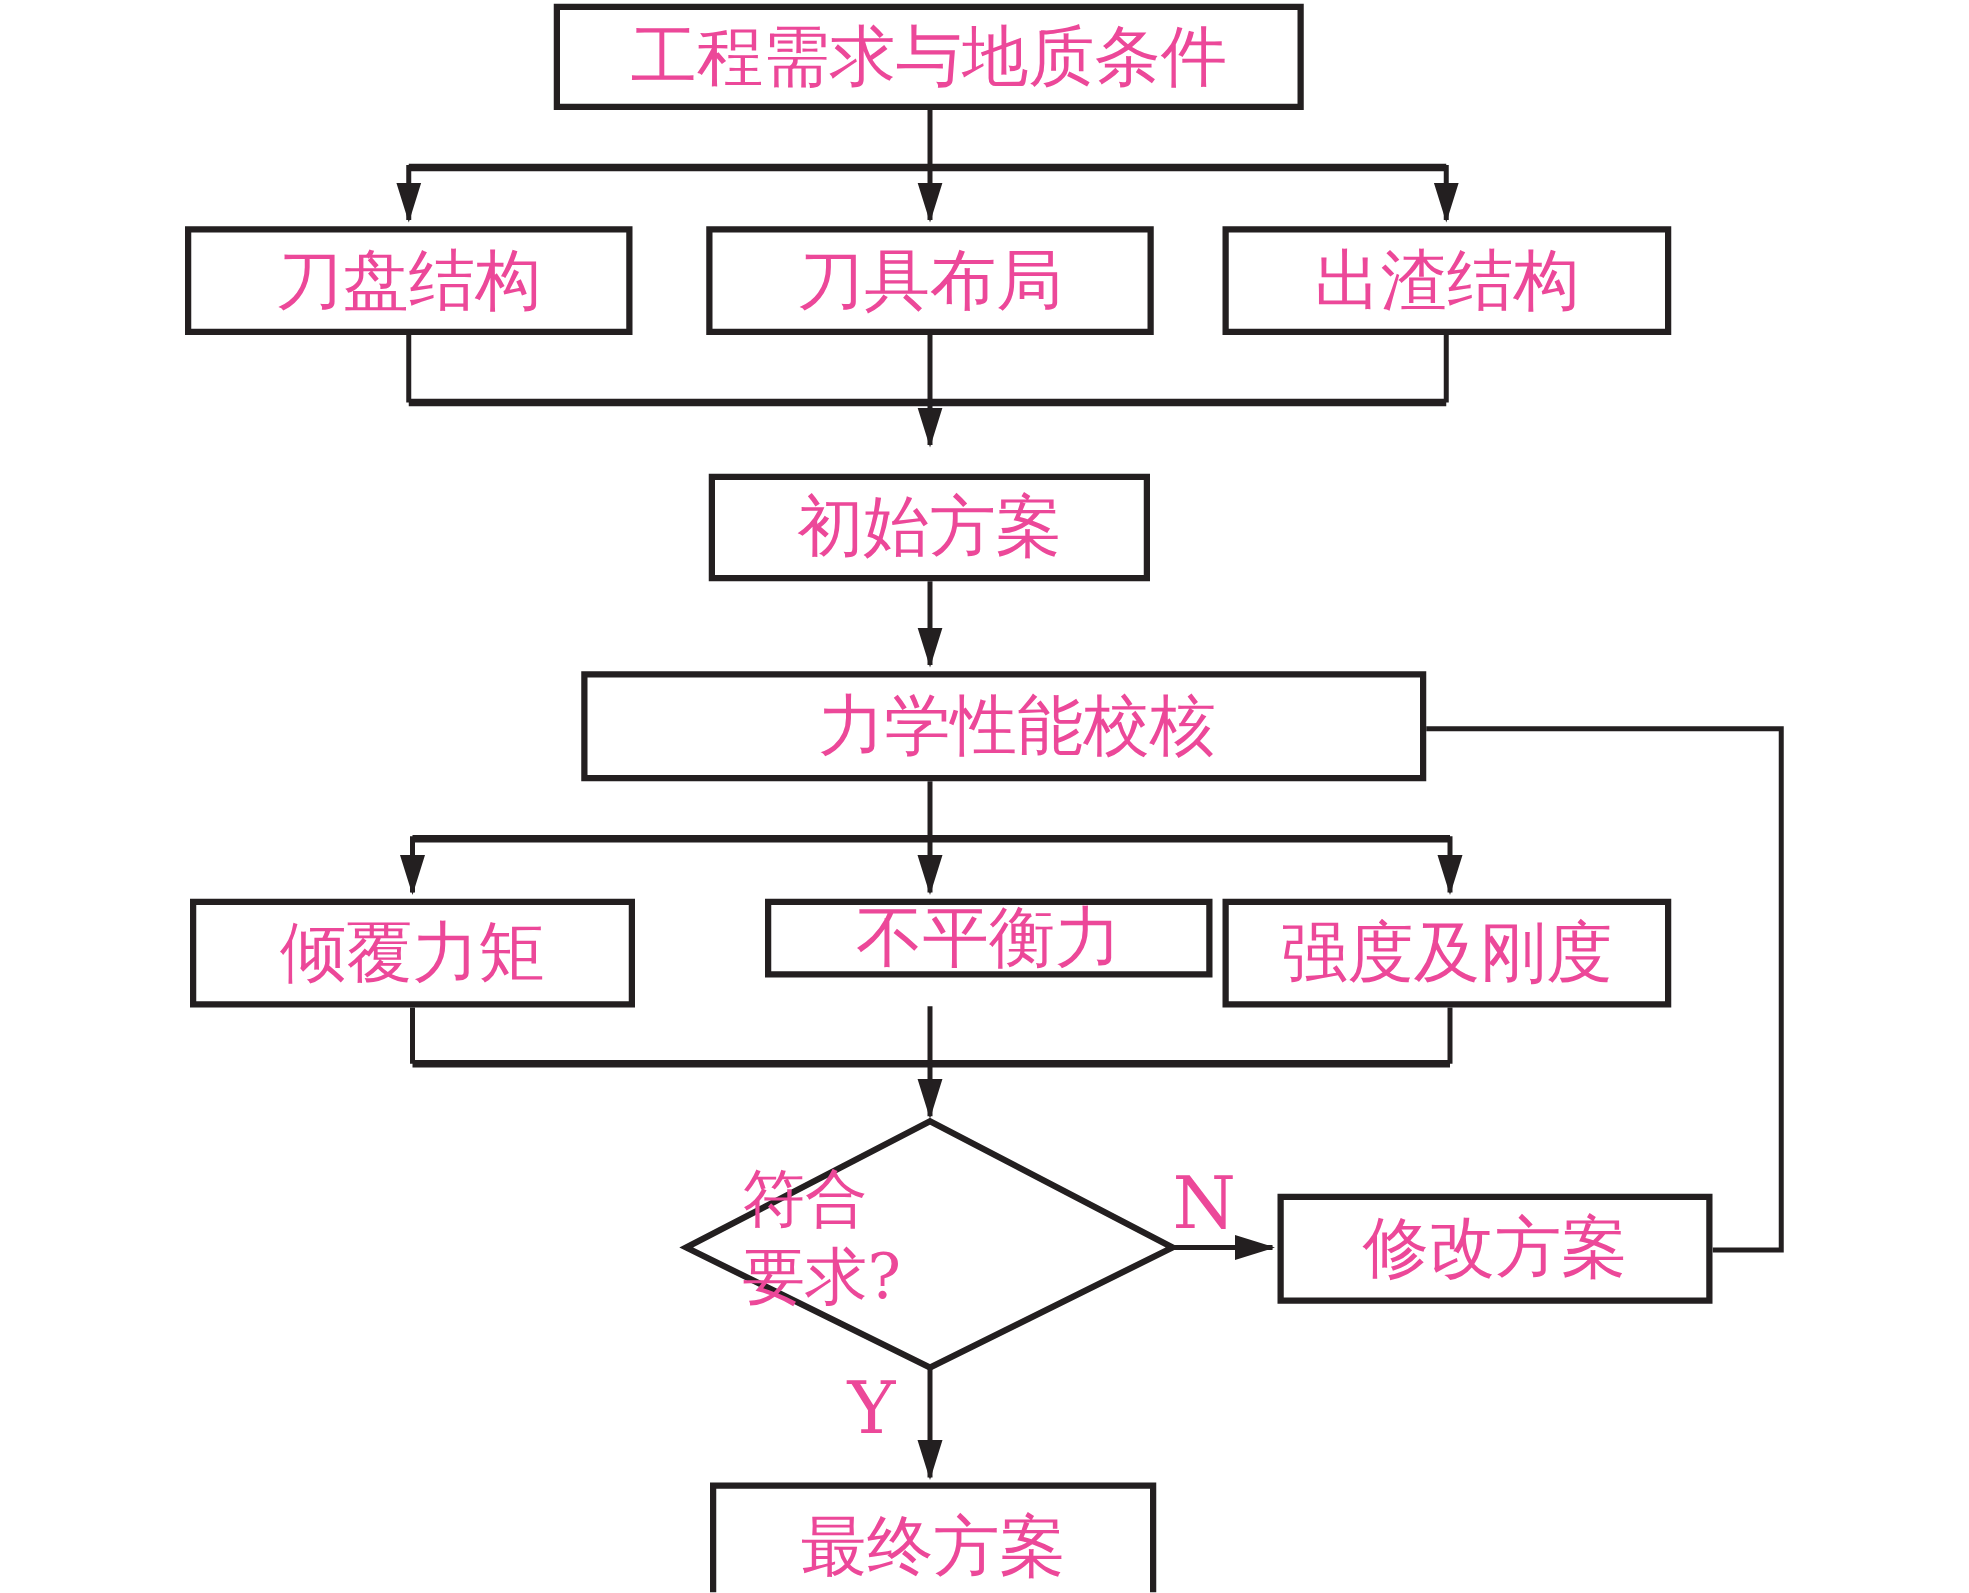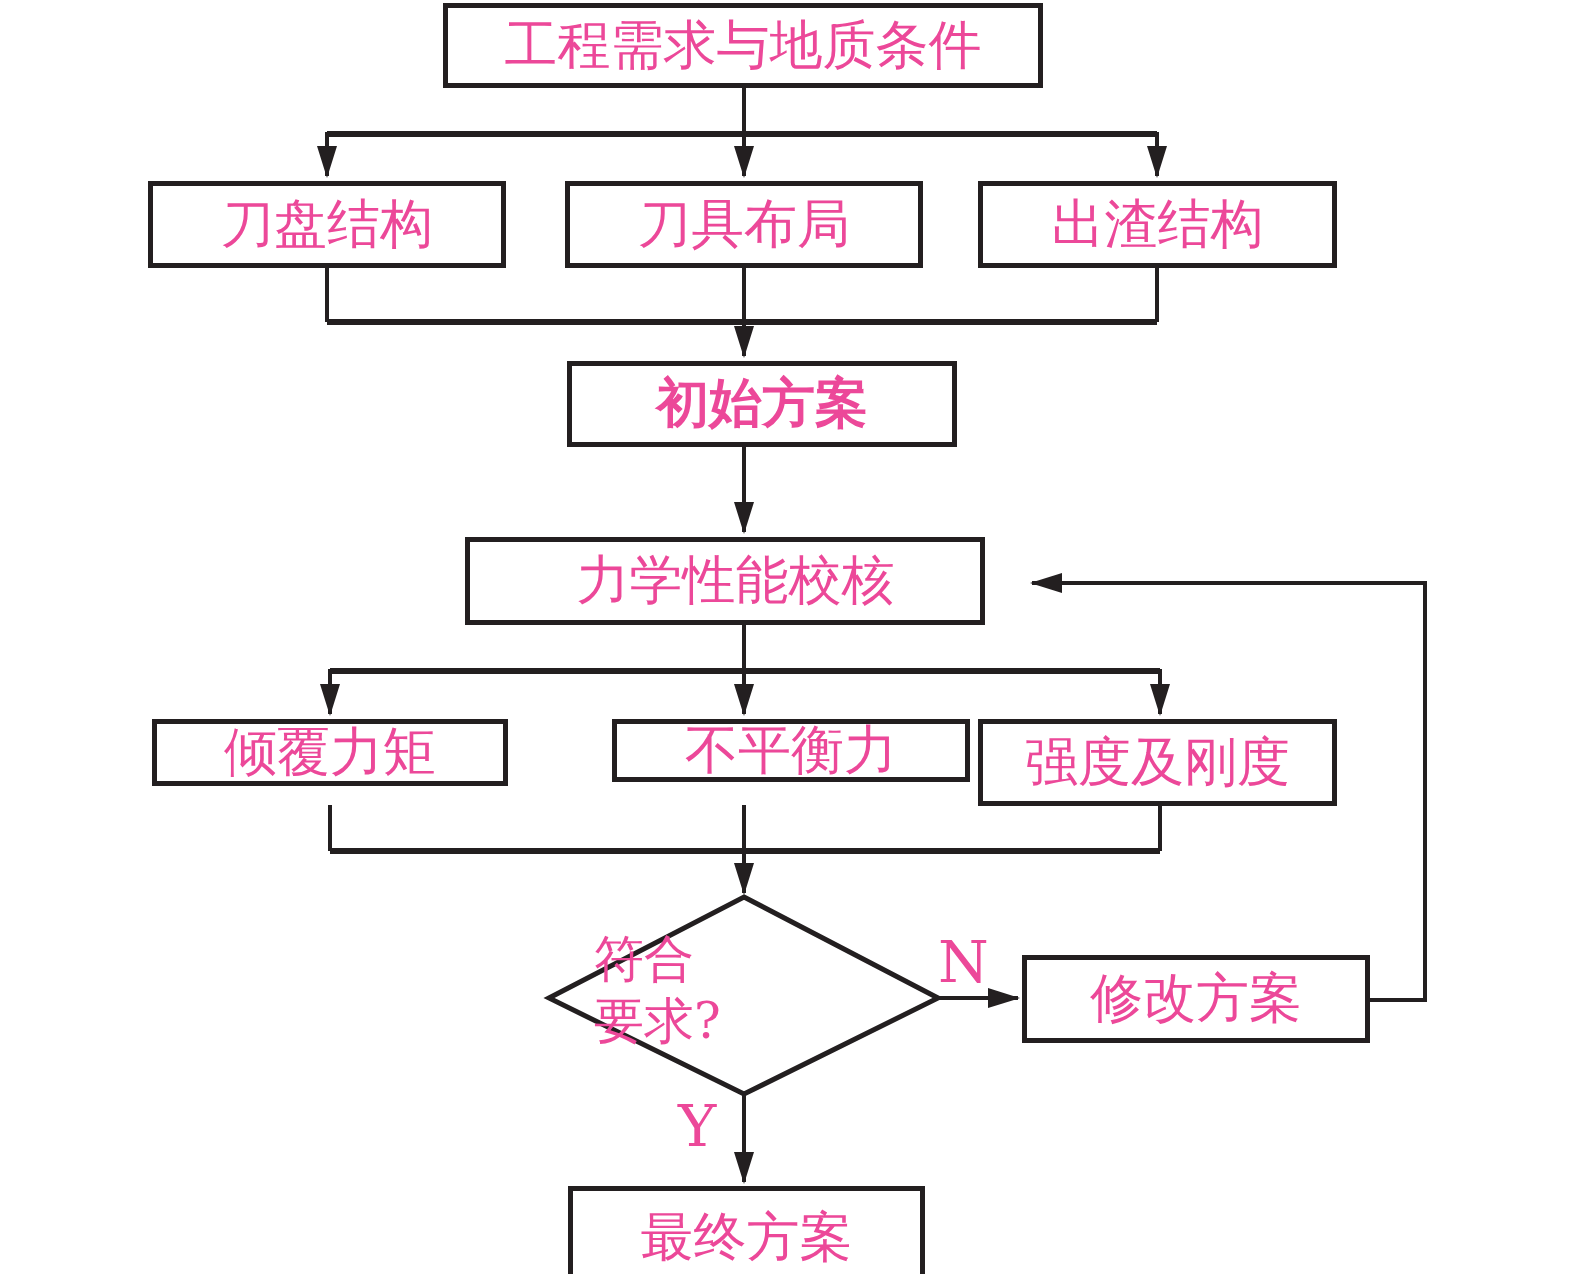--- a/index.html
+++ b/index.html
@@ -123,7 +123,7 @@
     <span>出渣结构</span>
   </div>
 
-  <div class="box" style="left:567px; top:361px; width:390px; height:86px;font-weight:bold;">
+  <div class="box" style="left:567px; top:379px; width:353px; height:86px;">
     <span>初始方案</span>
   </div>
 

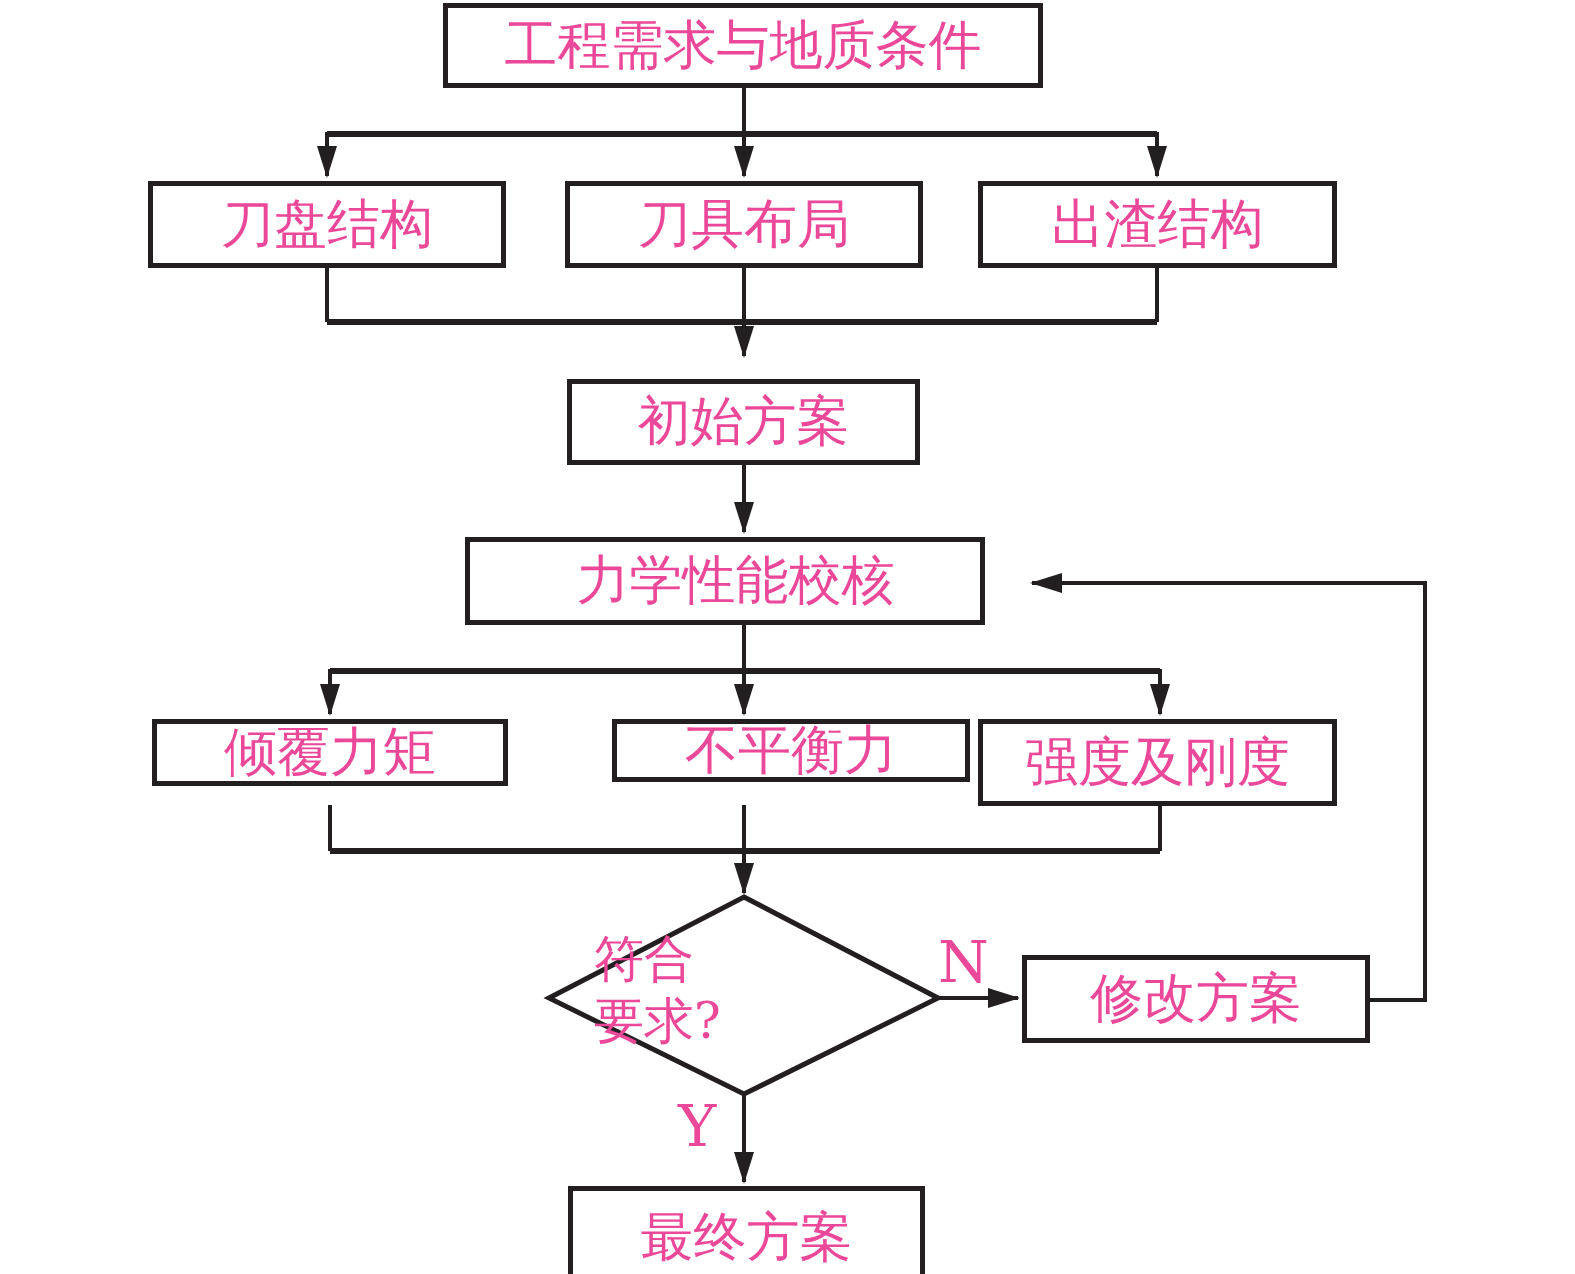--- a/index.html
+++ b/index.html
@@ -127,7 +127,7 @@
     <span>初始方案</span>
   </div>
 
-  <div class="box" style="left:465px; top:537px; width:520px; height:88px;padding-left:21px;">
+  <div class="box" style="left:465px; top:537px; width:676px; height:88px;padding-left:21px;">
     <span>力学性能校核</span>
   </div>
 

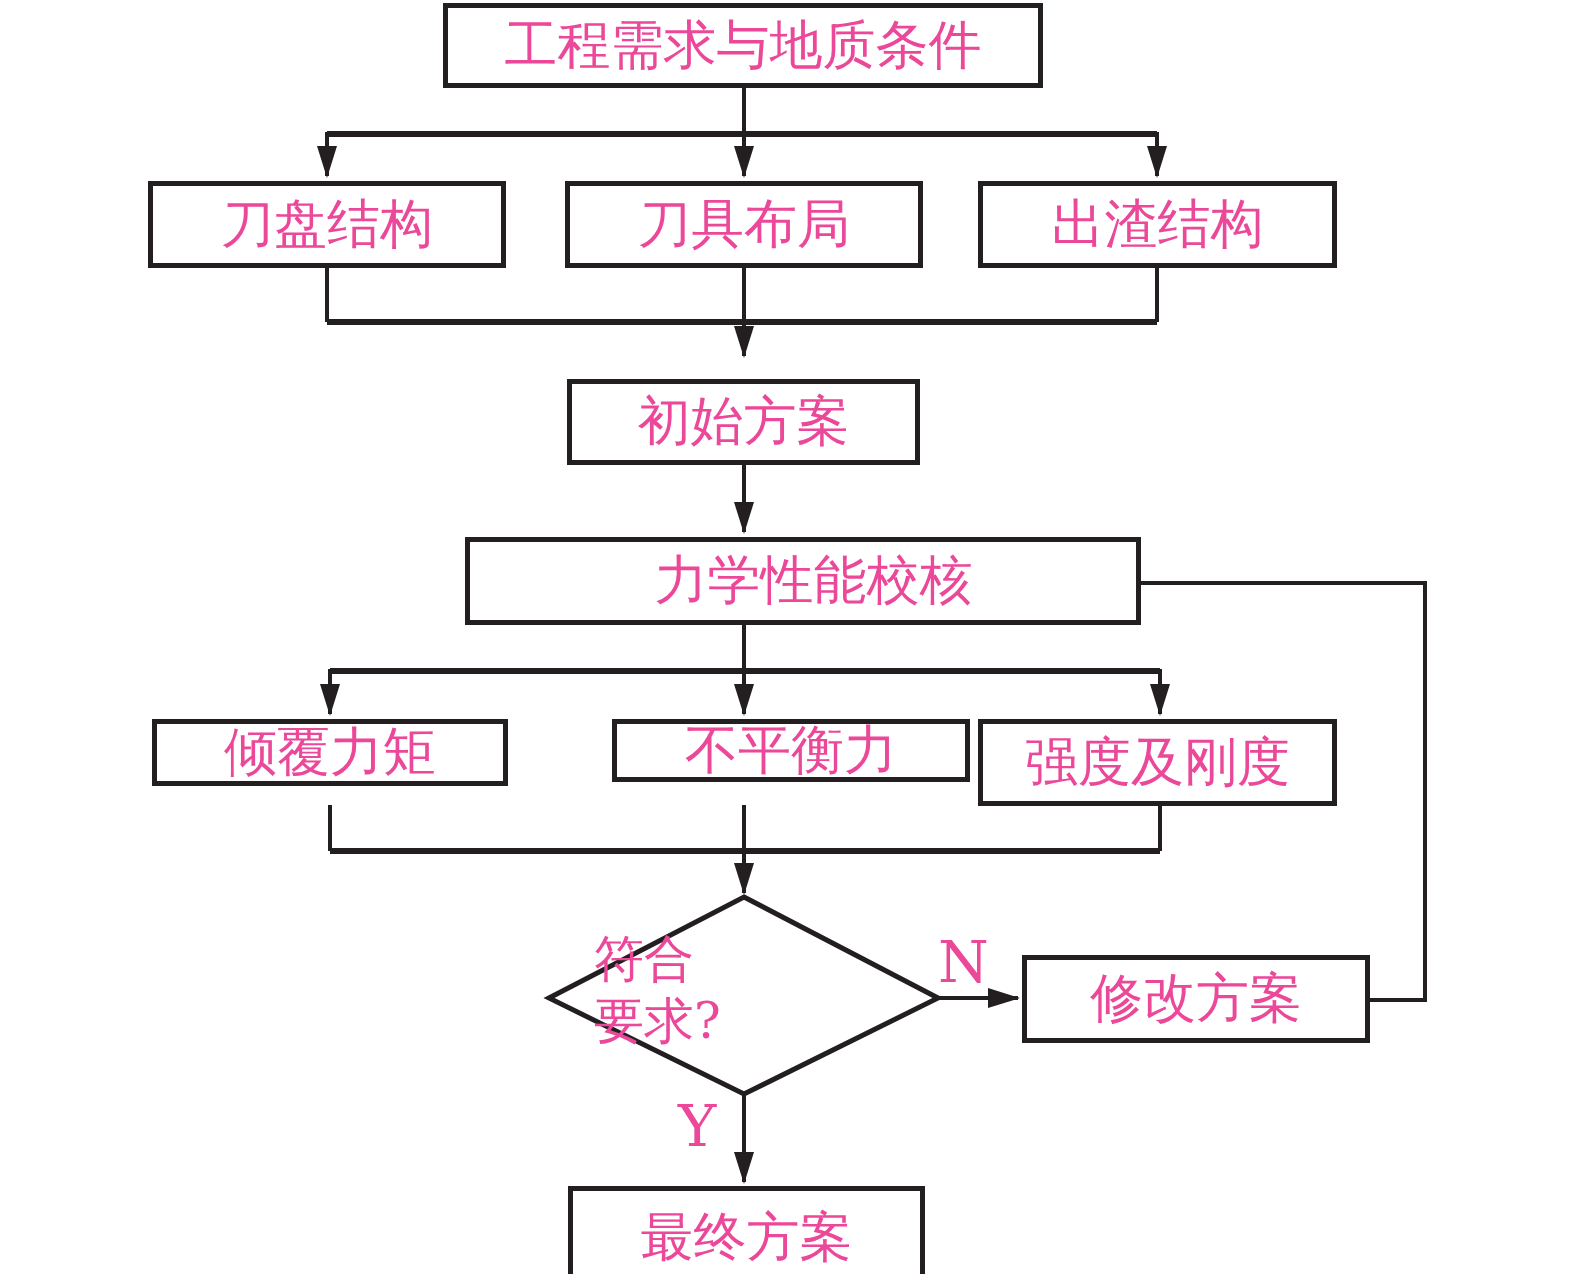--- a/index.html
+++ b/index.html
@@ -131,7 +131,7 @@
     <span>力学性能校核</span>
   </div>
 
-  <div class="box" style="left:152px; top:719px; width:356px; height:67px;">
+  <div class="box" style="left:152px; top:719px; width:356px; height:87px;">
     <span>倾覆力矩</span>
   </div>
 

